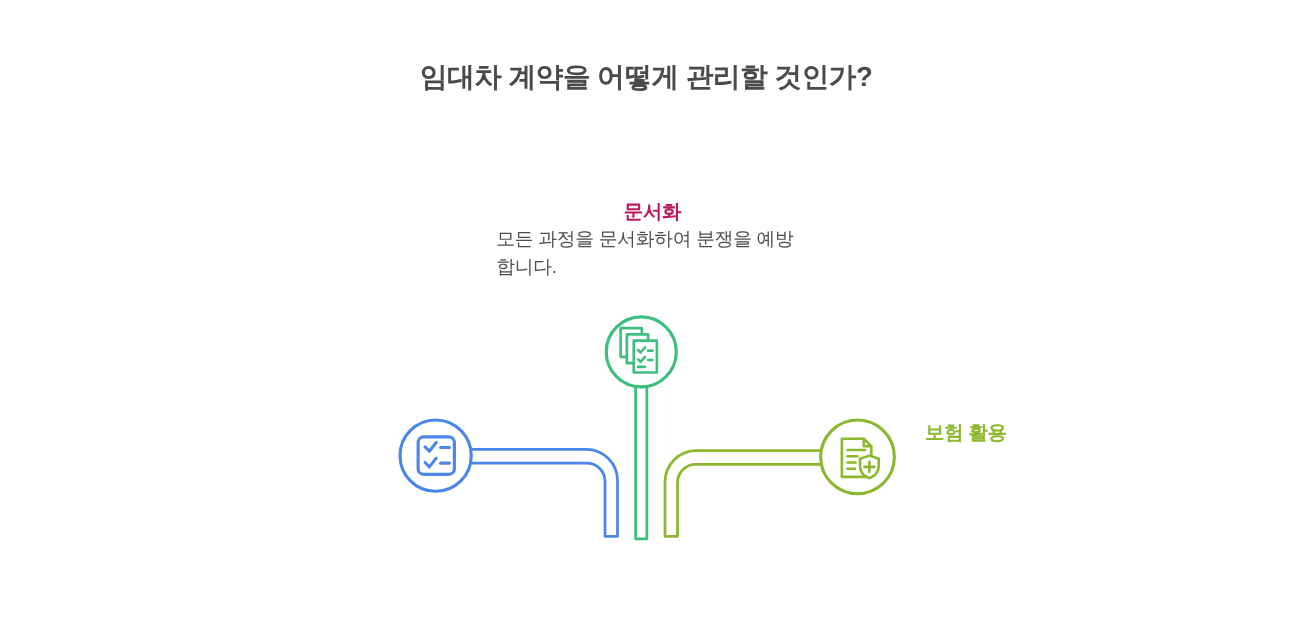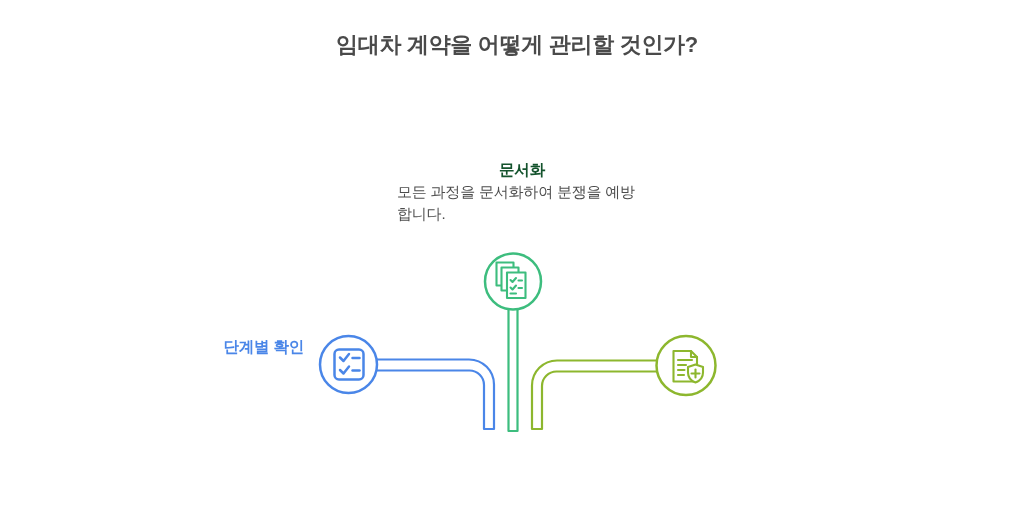--- a/index.html
+++ b/index.html
@@ -13,7 +13,7 @@
   }
   .page-title {
     position: absolute;
-    left: 0; top: 30px; width: 1034px;
+    left: 0; top: 47px; width: 1034px;
     text-align: center;
     font-size: 22px;
     font-weight: 700;

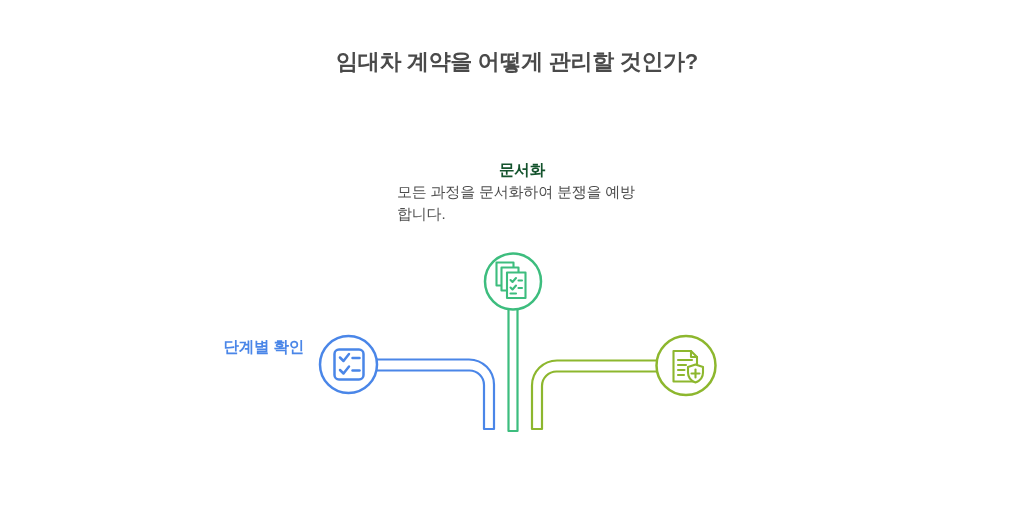--- a/index.html
+++ b/index.html
@@ -44,7 +44,7 @@
     word-break: normal;
   }
   .node-text.doc   { left: 397px; top: 160px; width: 250px; text-align: left; }
-  .node-text.doc .node-label { text-align: center; margin-bottom: 1px; color: #14532d; }
+  .node-text.doc .node-label { text-align: center; margin-bottom: 1px; color: #be185d; }
   .node-text.step  { left: 54px;  top: 337px; text-align: right; }
   .node-text.step .node-label { color: #4a86e8; }
   .node-text.ins   { left: 740px; top: 337px; text-align: left; }

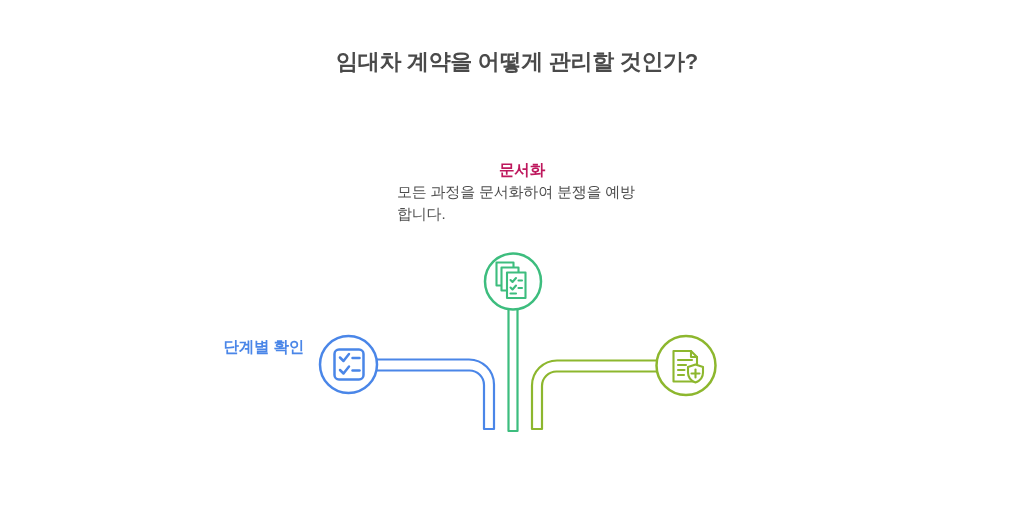--- a/index.html
+++ b/index.html
@@ -107,7 +107,6 @@
 </div>
 
 <div class="node-text step">
-  <div class="node-label">단계별 확인</div>
 </div>
 
 <div class="node-text ins">

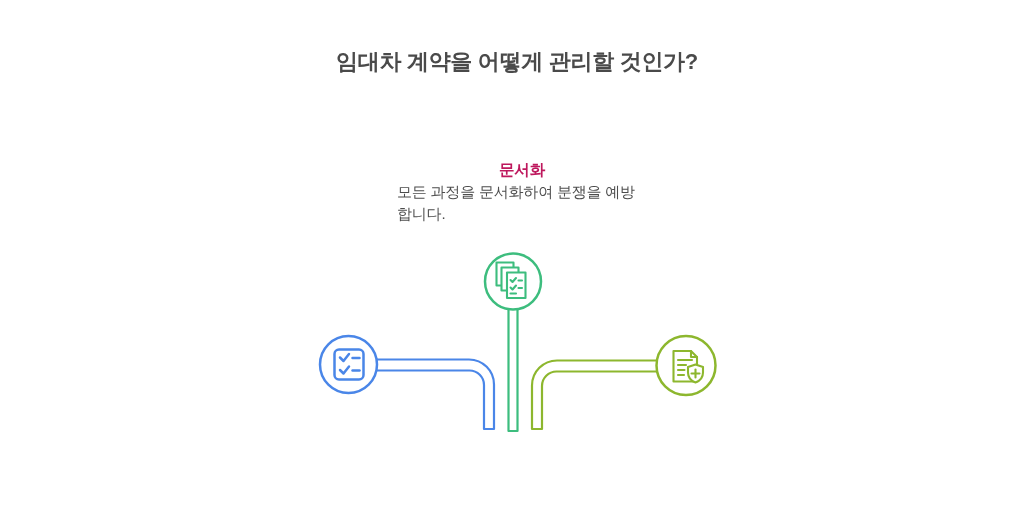--- a/index.html
+++ b/index.html
@@ -110,6 +110,7 @@
 </div>
 
 <div class="node-text ins">
+  <div class="node-label">보험 활용</div>
 </div>
 
 </body></html>

